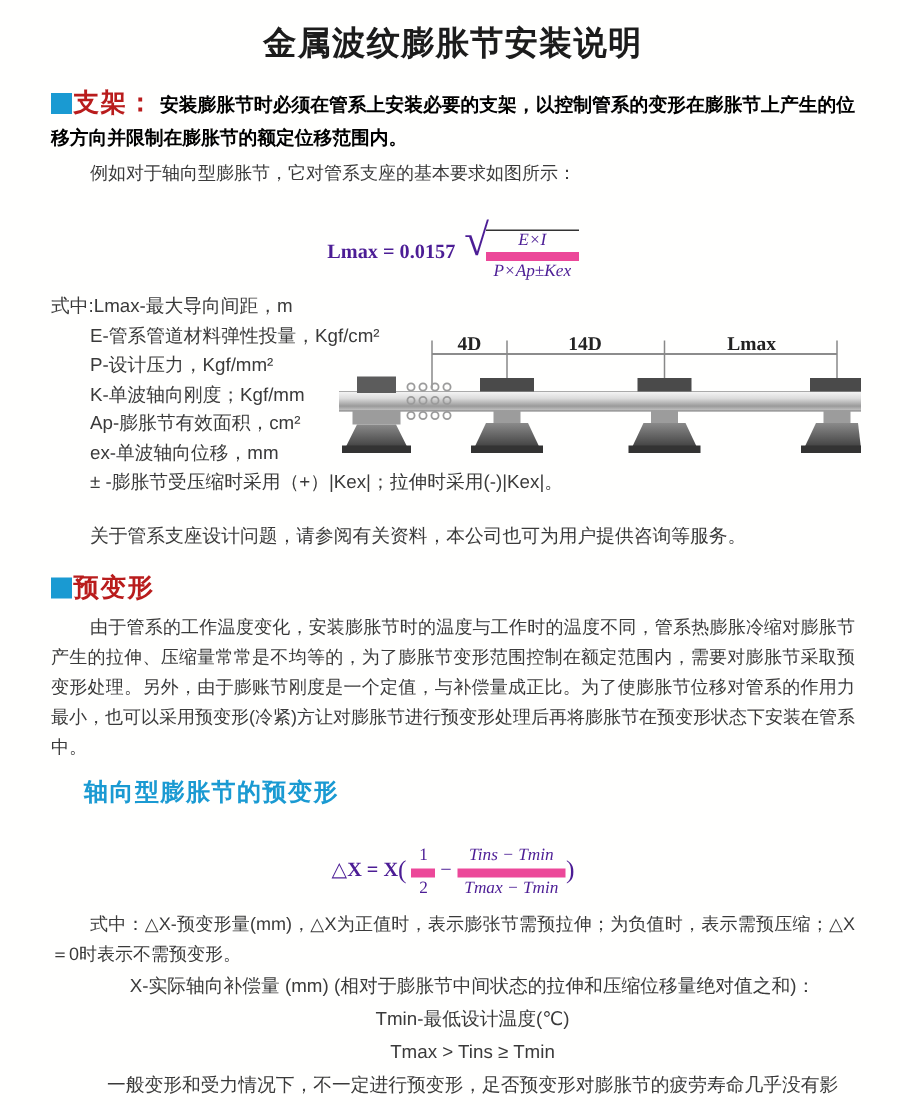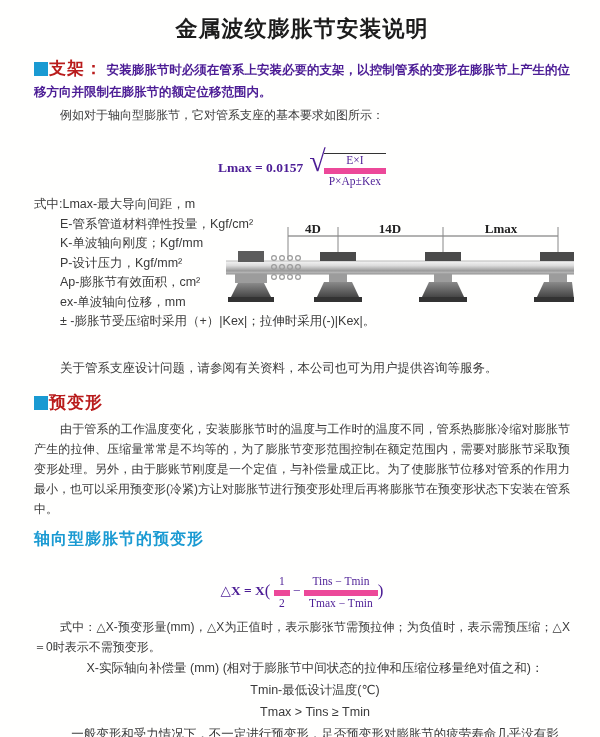--- a/index.html
+++ b/index.html
@@ -23,7 +23,7 @@
     vertical-align:-2px;margin-right:1px;
   }
   .sec-label{color:#b91c1c;font-size:17px;font-weight:bold;letter-spacing:1px;}
-  .bold-run{font-weight:bold;color:#4c1d95;}
+  .bold-run{font-weight:bold;color:#000000;}
   .indent1{text-indent:26px;}
   .para{font-size:12px;line-height:20px;margin:0;text-align:justify;}
   .mt2{margin-top:2px;}

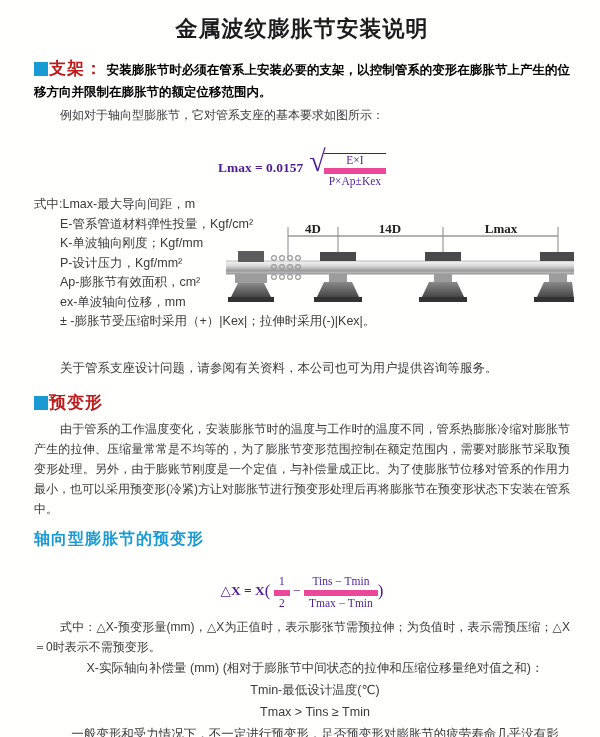--- a/index.html
+++ b/index.html
@@ -37,7 +37,7 @@
   .frac{display:inline-block;vertical-align:middle;text-align:center;line-height:1.15;font-size:11.5px;}
   .frac .fnum{display:block;padding:0 5px 1px 5px;}
   .frac .fden{display:block;border-top:6px solid #ec4899;padding:1px 5px 0 5px;}
-  .ital{}
+  .ital{font-style:italic;}
   .sqrt{display:inline-flex;align-items:flex-start;vertical-align:middle;margin-left:6px;}
   .radical{font-size:30px;line-height:22px;font-weight:normal;margin-right:-2px;}
   .sqrtc{border-top:1.5px solid #333;margin-top:3px;}

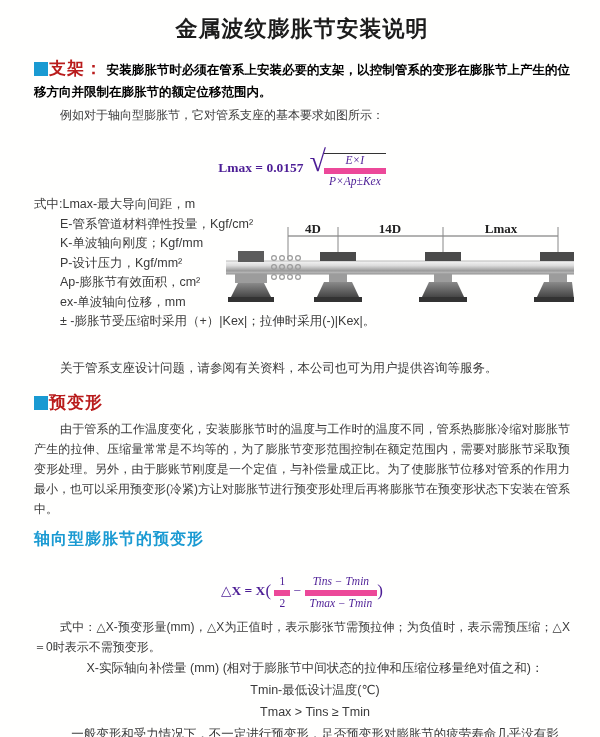--- a/index.html
+++ b/index.html
@@ -81,8 +81,8 @@
   <div class="defs-wrap">
     <div class="def-line">式中:Lmax-最大导向间距，m</div>
     <div class="def-line sub">E-管系管道材料弹性投量，Kgf/cm²</div>
+    <div class="def-line sub">P-设计压力，Kgf/mm²</div>
     <div class="def-line sub">K-单波轴向刚度；Kgf/mm</div>
-    <div class="def-line sub">P-设计压力，Kgf/mm²</div>
     <div class="def-line sub">Ap-膨胀节有效面积，cm²</div>
     <div class="def-line sub">ex-单波轴向位移，mm</div>
     <div class="def-line sub">± -膨胀节受压缩时采用（+）|Kex|；拉伸时采用(-)|Kex|。</div>

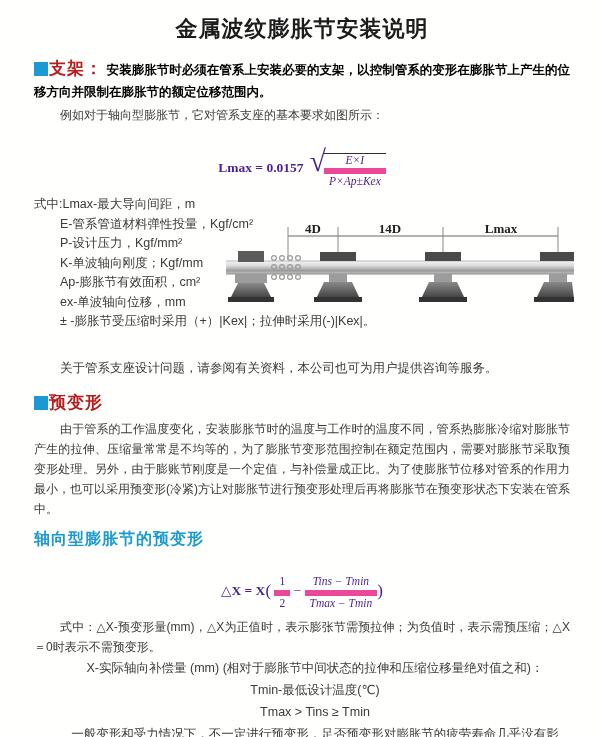--- a/index.html
+++ b/index.html
@@ -47,7 +47,7 @@
   .defs-wrap{position:relative;margin-top:4px;min-height:150px;}
   .def-line{font-size:12.5px;line-height:19.5px;white-space:nowrap;}
   .def-line.sub{padding-left:26px;}
-  .note-line{font-size:12.5px;line-height:20px;text-indent:26px;margin-top:13px;}
+  .note-line{font-size:12.5px;line-height:20px;text-indent:26px;margin-top:2px;}
   .diagram{position:absolute;right:-4px;top:26px;width:348px;height:96px;}
 
   .sec2-head{margin:14px 0 4px 0;}

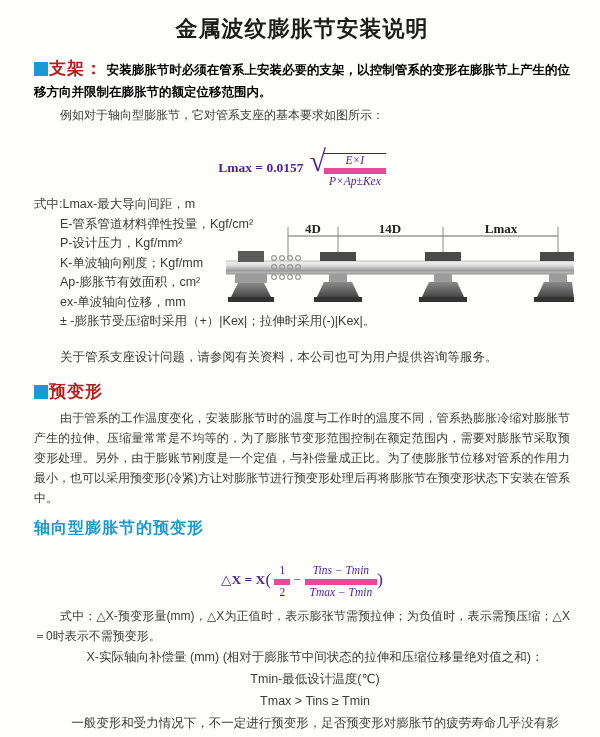--- a/index.html
+++ b/index.html
@@ -54,7 +54,7 @@
   .sub-head{
     color:#1a9ad2;font-size:16px;font-weight:bold;letter-spacing:1px;margin:10px 0 4px 0;
   }
-  .sub-head.indented{}
+  .sub-head.indented{margin-left:22px;}
   .item-line{font-size:12.5px;line-height:22px;padding-left:26px;text-align:center;}
 </style>
 </head>

